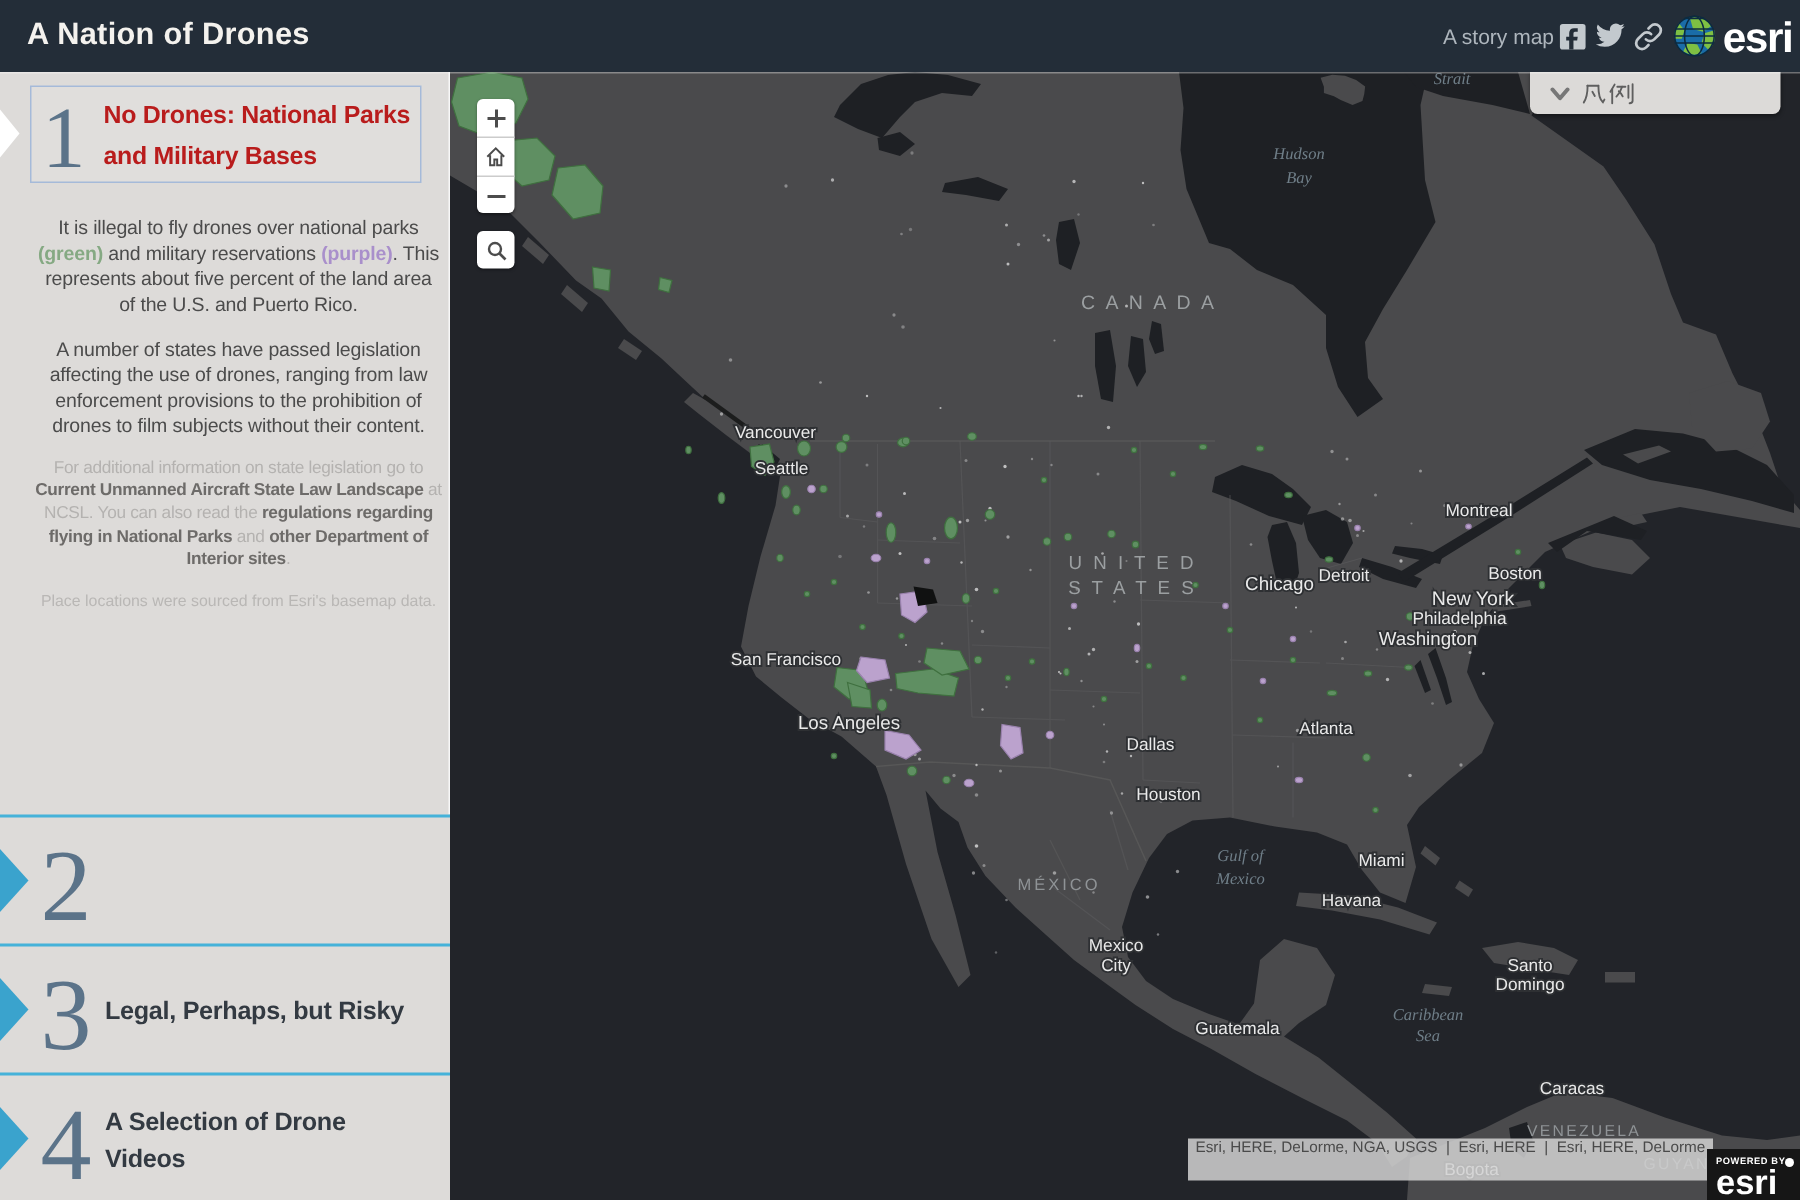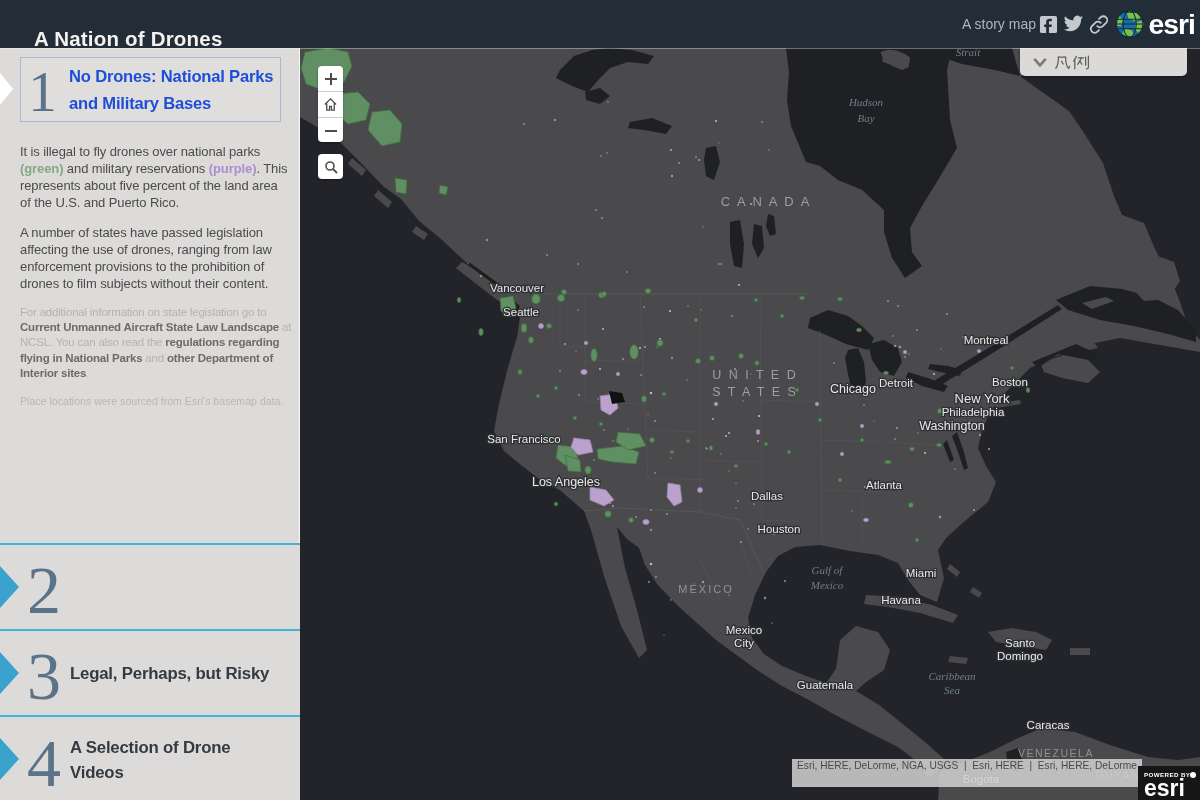--- a/index.html
+++ b/index.html
@@ -5,7 +5,7 @@
   html,body{margin:0;padding:0;width:1200px;height:800px;overflow:hidden;
     font-family:"Liberation Sans", sans-serif;background:#1c1d1d;}
   #header{position:absolute;left:0;top:0;width:1200px;height:48px;background:#232d38;z-index:30;box-shadow:0 1px 0 rgba(255,255,255,.35);}
-  #header h1{margin:16px;padding:0 0 0 18px;line-height:46px;font-size:20.5px;font-weight:700;color:#f4f2ee;letter-spacing:.2px;}
+  #header h1{margin:0;padding:0 0 0 18px;line-height:46px;font-size:20.5px;font-weight:700;color:#f4f2ee;letter-spacing:.2px;}
   #hdr-right{position:absolute;right:2px;top:0;height:48px;display:flex;align-items:center;gap:5px;justify-content:center;}
   #hdr-right .storymap{color:#aeb6bd;font-size:14px;margin-right:2px;}
   #sidebar{position:absolute;left:0;top:48px;width:299px;height:752px;background:#dddbd9;z-index:20;border-right:1.5px solid #f8f8f8;}

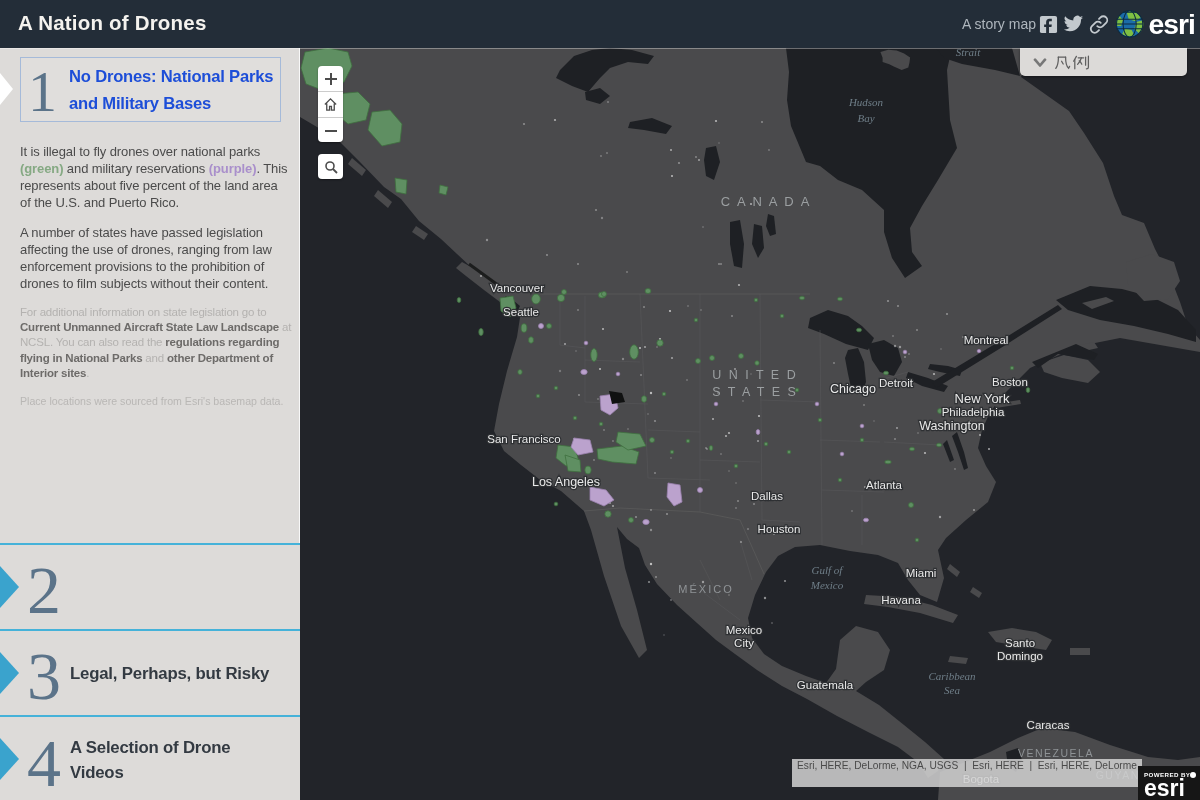--- a/index.html
+++ b/index.html
@@ -11,7 +11,7 @@
   #sidebar{position:absolute;left:0;top:48px;width:299px;height:752px;background:#dddbd9;z-index:20;border-right:1.5px solid #f8f8f8;}
   #box1{position:absolute;left:20px;top:9px;width:259px;height:63px;border:1px solid #a5bad9;background:#e0dedc;display:flex;align-items:center;}
   #box1 .num{font-family:"Liberation Serif",serif;font-size:58px;color:#5b7389;line-height:46px;margin:4px 12px 0 7px;}
-  #box1 .ttl{font-size:16.6px;font-weight:700;color:#1d4ed8;line-height:27px;letter-spacing:-.2px;}
+  #box1 .ttl{font-size:16.6px;font-weight:700;color:#b91c1c;line-height:27px;letter-spacing:-.2px;}
   .whitearrow{position:absolute;left:0;top:25px;width:0;height:0;border-top:16px solid transparent;border-bottom:16px solid transparent;border-left:13px solid #ffffff;}
   #paras{position:absolute;left:20px;top:95px;width:278px;color:#4b4b4b;font-size:13px;line-height:17px;letter-spacing:-.1px;}
   #paras p{margin:0 0 13px 0;white-space:nowrap;}

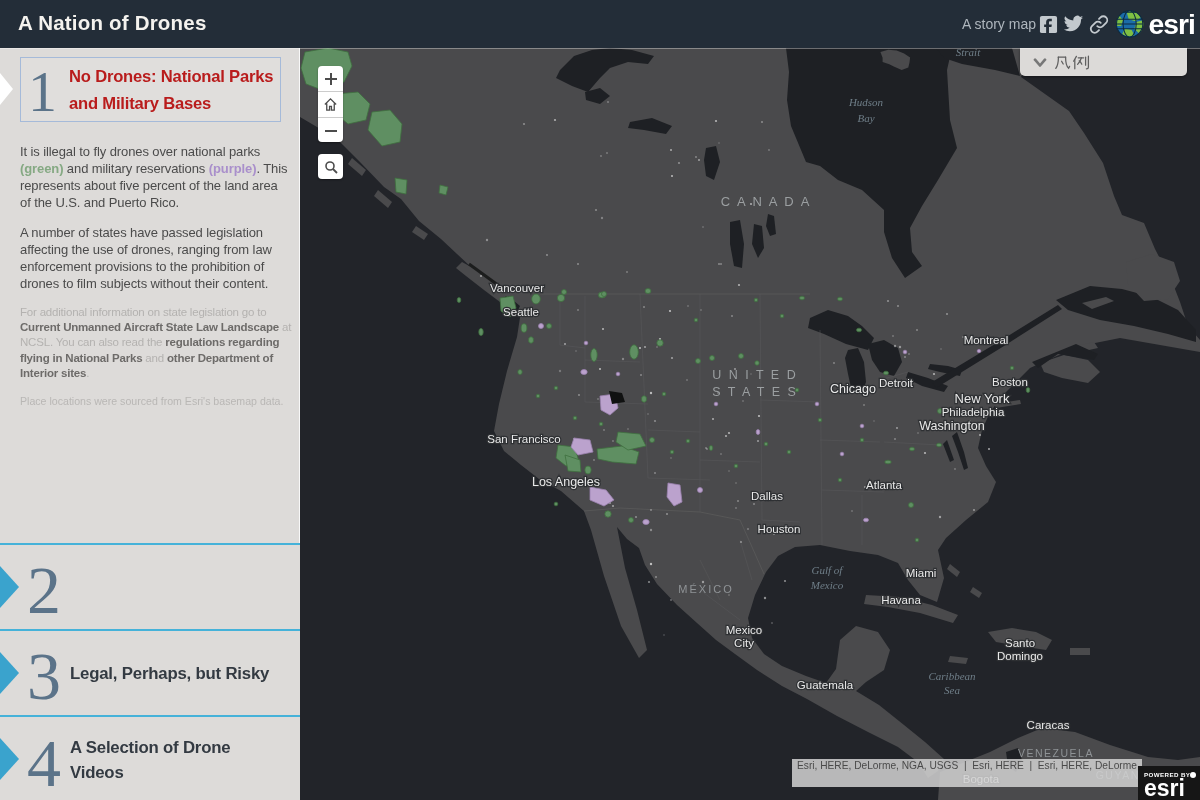--- a/index.html
+++ b/index.html
@@ -13,7 +13,7 @@
   #box1 .num{font-family:"Liberation Serif",serif;font-size:58px;color:#5b7389;line-height:46px;margin:4px 12px 0 7px;}
   #box1 .ttl{font-size:16.6px;font-weight:700;color:#b91c1c;line-height:27px;letter-spacing:-.2px;}
   .whitearrow{position:absolute;left:0;top:25px;width:0;height:0;border-top:16px solid transparent;border-bottom:16px solid transparent;border-left:13px solid #ffffff;}
-  #paras{position:absolute;left:20px;top:95px;width:278px;color:#4b4b4b;font-size:13px;line-height:17px;letter-spacing:-.1px;}
+  #paras{position:absolute;left:20px;top:95px;width:278px;color:#4b4b4b;font-size:13px;line-height:17px;letter-spacing:-.1px;text-align:center;}
   #paras p{margin:0 0 13px 0;white-space:nowrap;}
   .grn{color:#85a983;font-weight:700;}
   .prp{color:#a98fcb;font-weight:700;}

